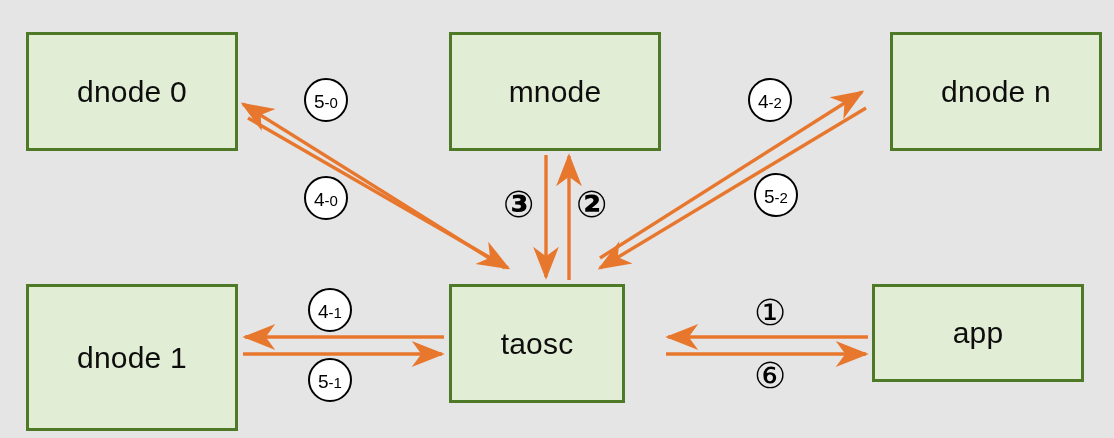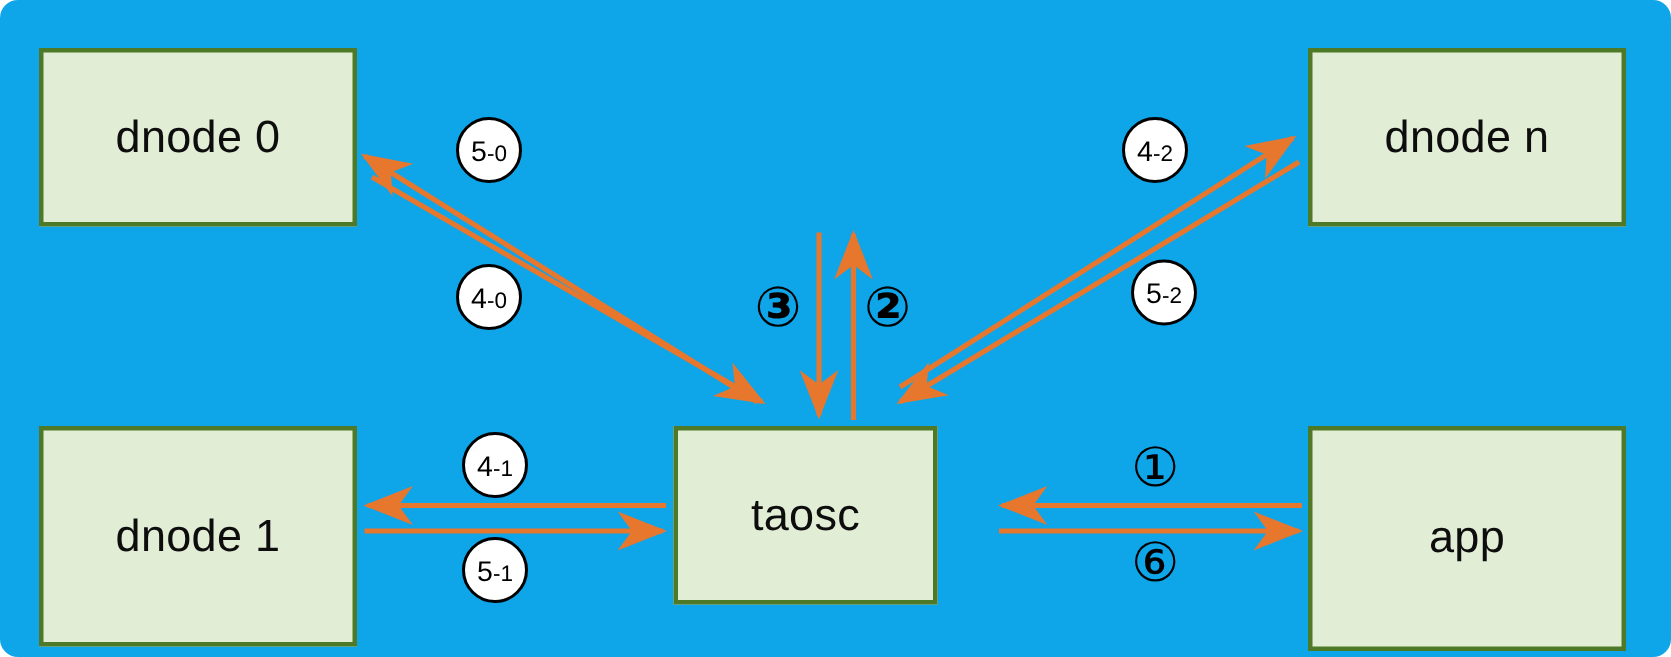--- a/index.html
+++ b/index.html
@@ -14,9 +14,8 @@
     position: relative;
     width: 1114px;
     height: 438px;
-    background: #0ea5e9;
+    background: #e5e5e5;
     overflow: hidden;
-    border-radius: 12px;
   }
   #edge-layer {
     position: absolute;

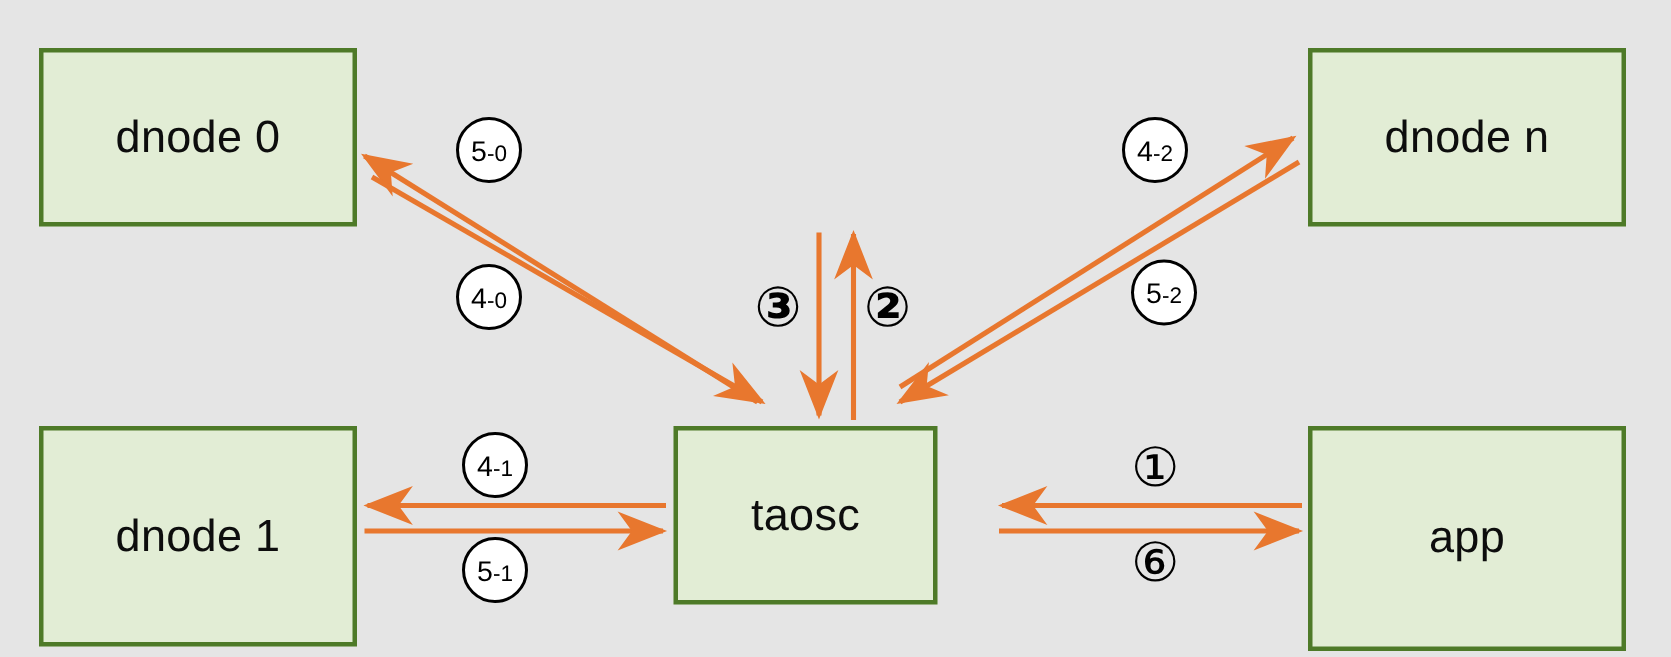--- a/index.html
+++ b/index.html
@@ -124,6 +124,9 @@
     <span class="node-label">dnode 0</span>
   </div>
 
+  <div class="node-box" id="node-mnode">
+    <span class="node-label">mnode</span>
+  </div>
 
   <div class="node-box" id="node-dnoden">
     <span class="node-label">dnode n</span>

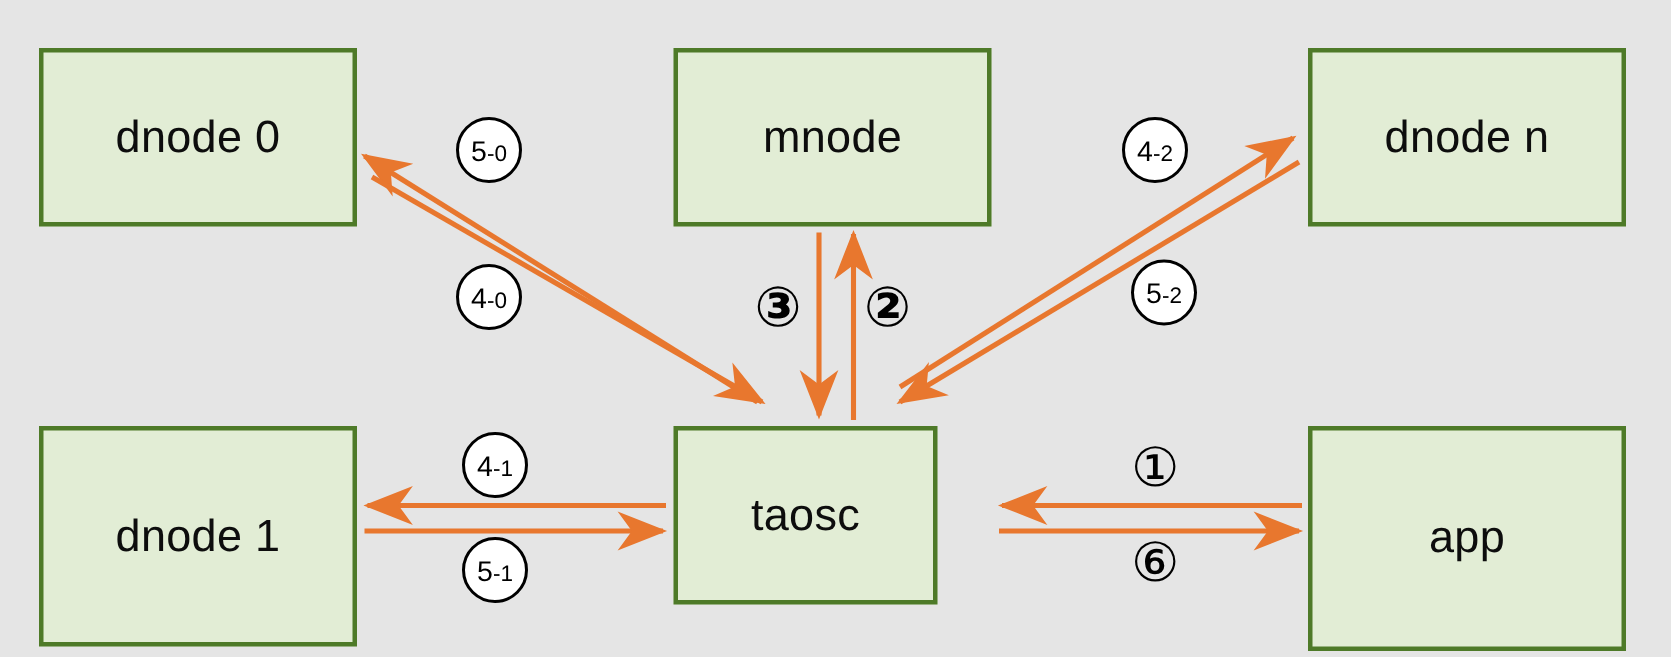--- a/index.html
+++ b/index.html
@@ -44,7 +44,7 @@
   
   #node-dnode0 { left: 26px;  top: 32px;  width: 212px; height: 119px; }
   #node-mnode  { left: 449px; top: 32px;  width: 212px; height: 119px; }
-  #node-dnoden { left: 872px; top: 32px;  width: 212px; height: 119px; }
+  #node-dnoden { left: 890px; top: 32px;  width: 212px; height: 119px; }
   #node-dnode1 { left: 26px;  top: 284px; width: 212px; height: 147px; }
   #node-taosc  { left: 449px; top: 284px; width: 176px; height: 119px; }
   #node-app    { left: 872px; top: 284px; width: 212px; height: 150px; }

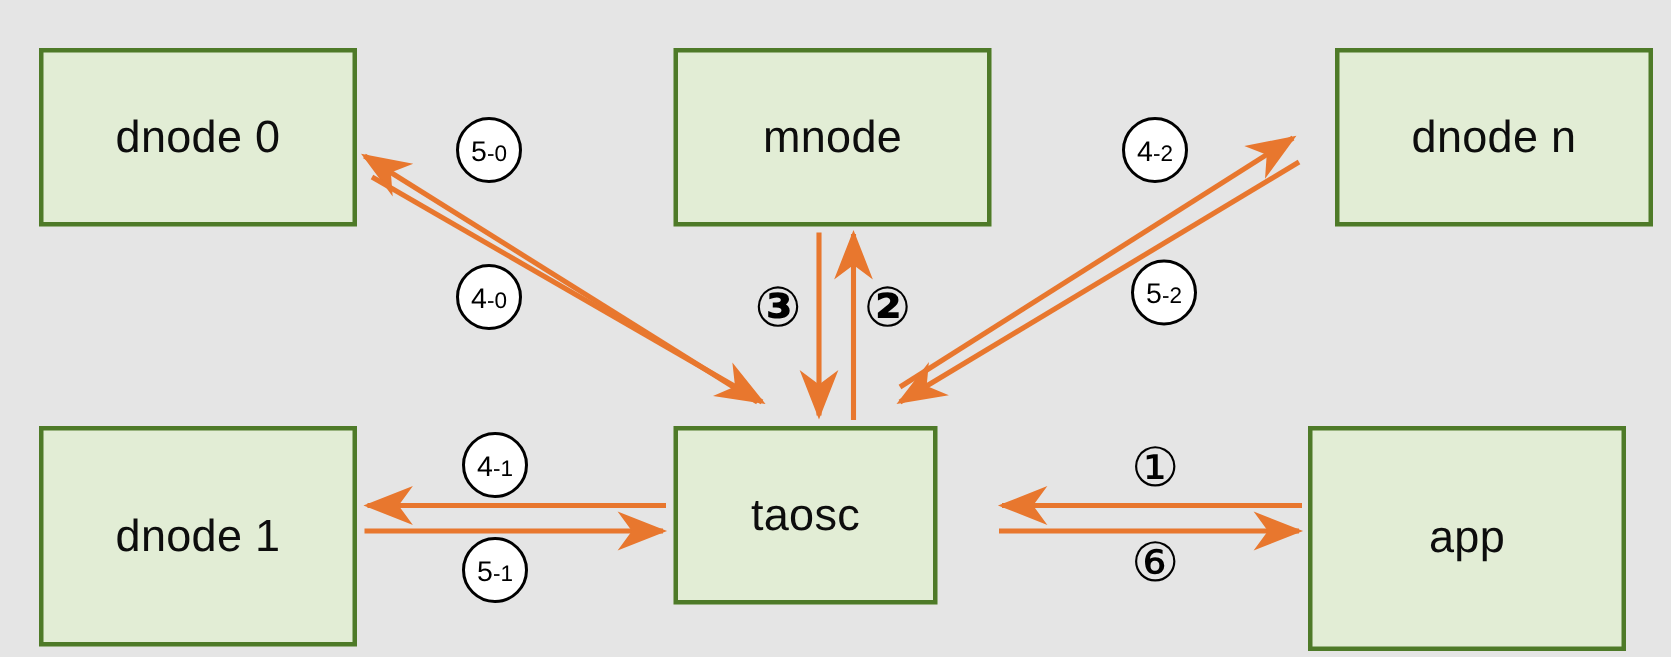--- a/index.html
+++ b/index.html
@@ -47,7 +47,7 @@
   #node-dnoden { left: 890px; top: 32px;  width: 212px; height: 119px; }
   #node-dnode1 { left: 26px;  top: 284px; width: 212px; height: 147px; }
   #node-taosc  { left: 449px; top: 284px; width: 176px; height: 119px; }
-  #node-app    { left: 872px; top: 284px; width: 212px; height: 150px; }
+  #node-app    { left: 872px; top: 284px; width: 212px; height: 98px; }
 
   
   .badge-circle {

